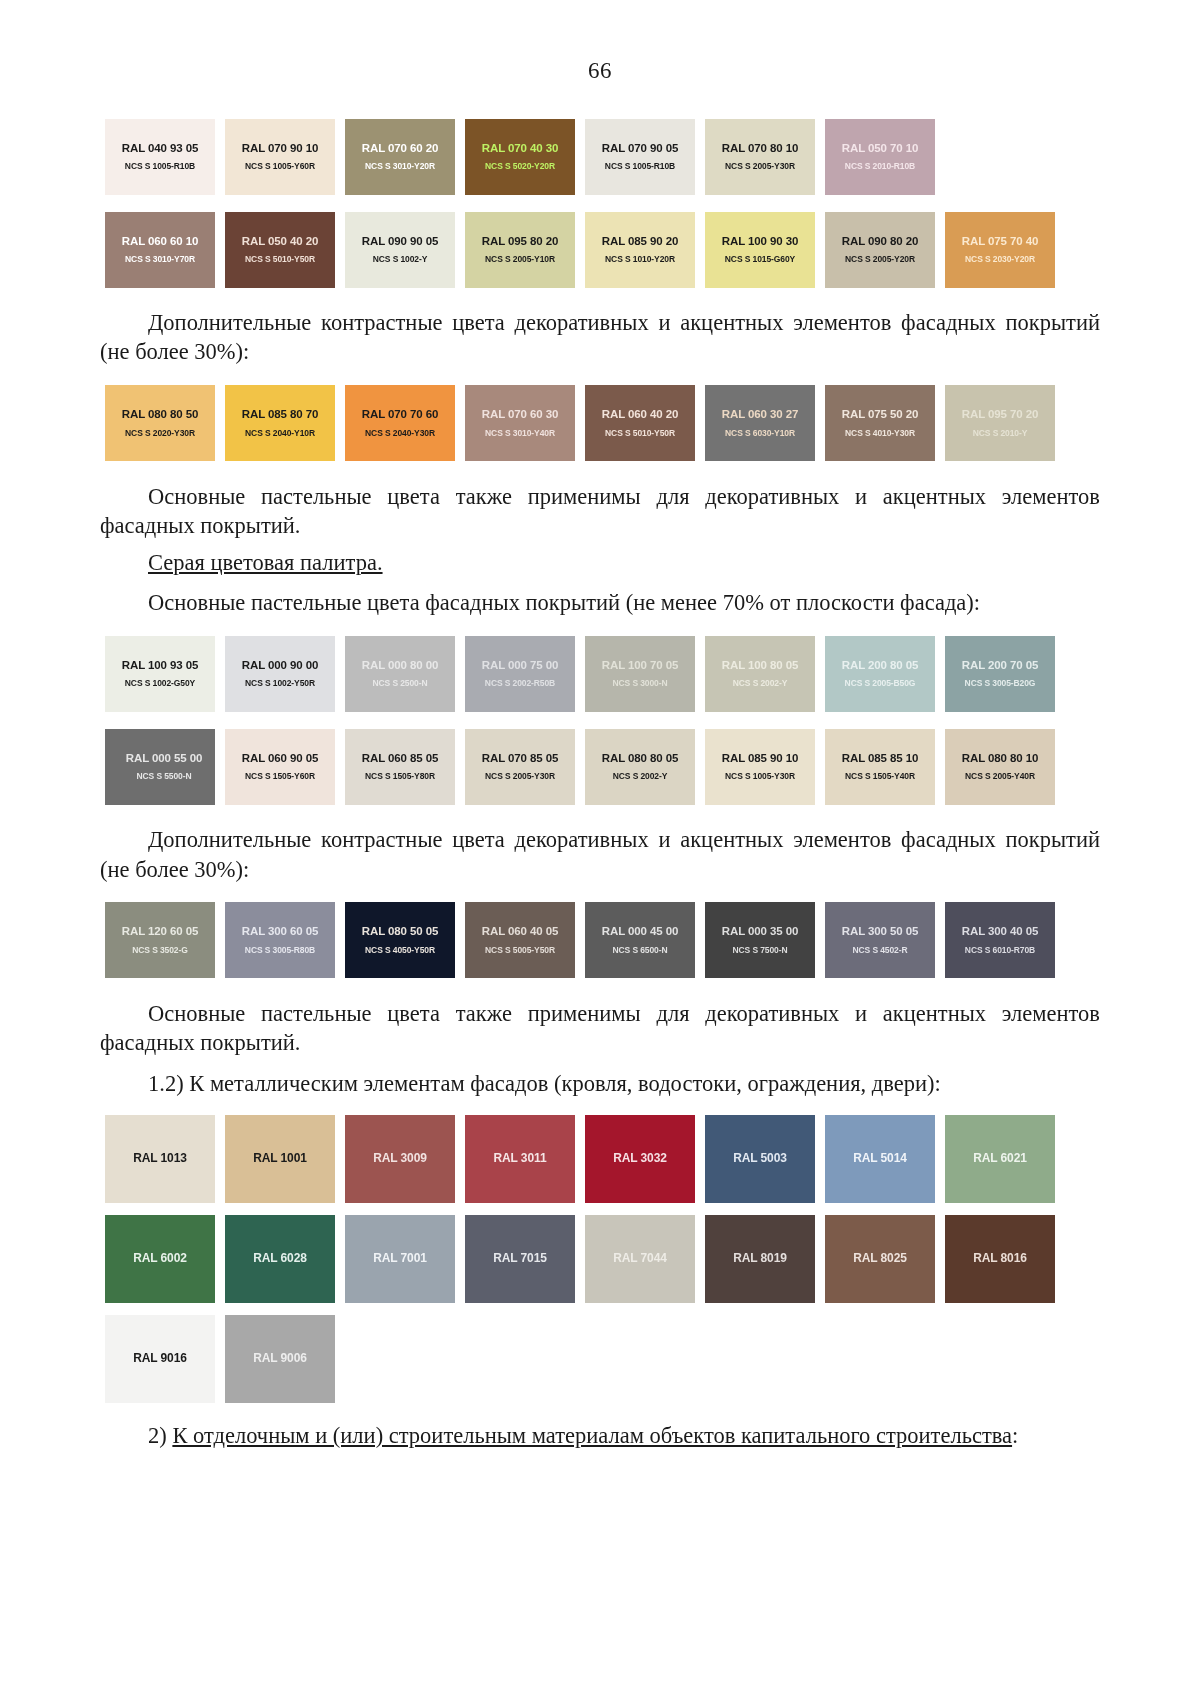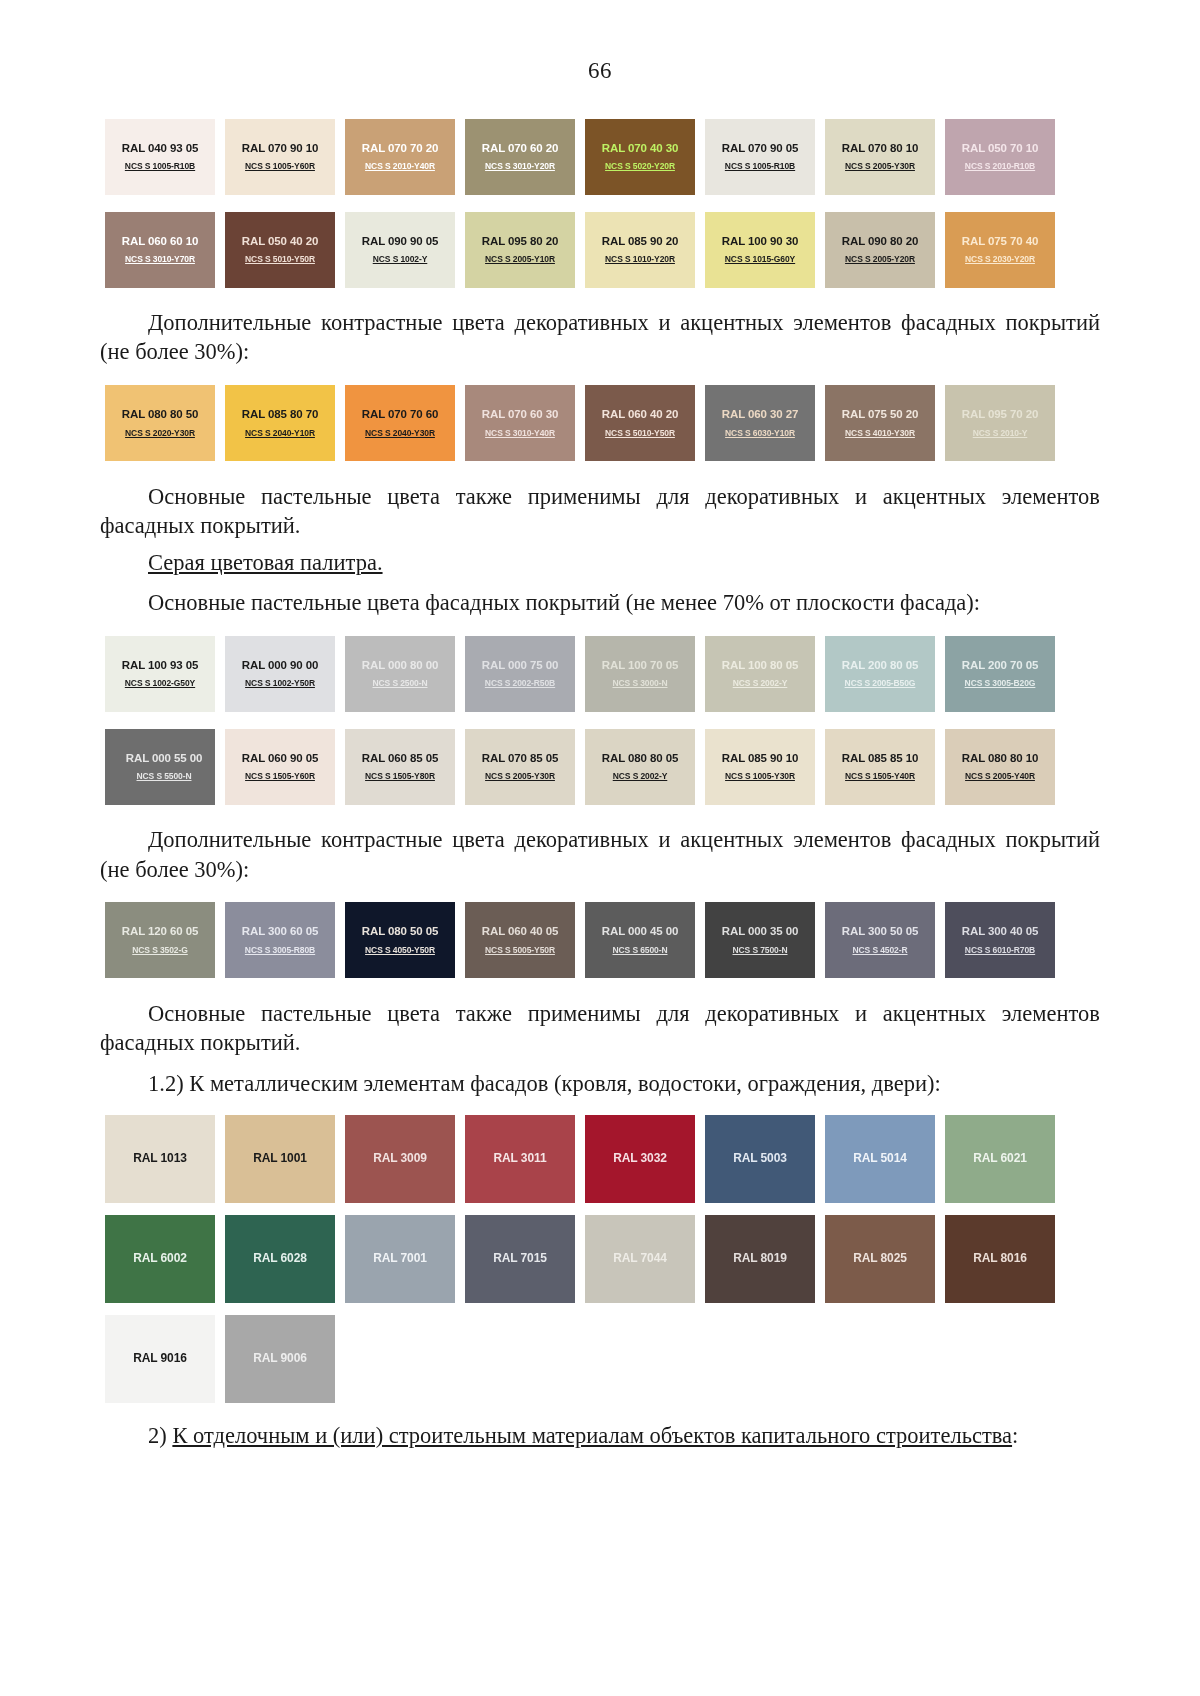--- a/index.html
+++ b/index.html
@@ -126,12 +126,6 @@
         </div>
       </div>
       <div class="swatch-cell">
-        <div class="swatch" style="background: rgb(201, 161, 118); color: rgb(255, 255, 255);">
-          <div class="ral">RAL 070 70 20</div>
-          <div class="ncs">NCS S 2010-Y40R</div>
-        </div>
-      </div>
-      <div class="swatch-cell">
         <div class="swatch" style="background: rgb(156, 146, 114); color: rgb(255, 255, 255);">
           <div class="ral">RAL 070 60 20</div>
           <div class="ncs">NCS S 3010-Y20R</div>

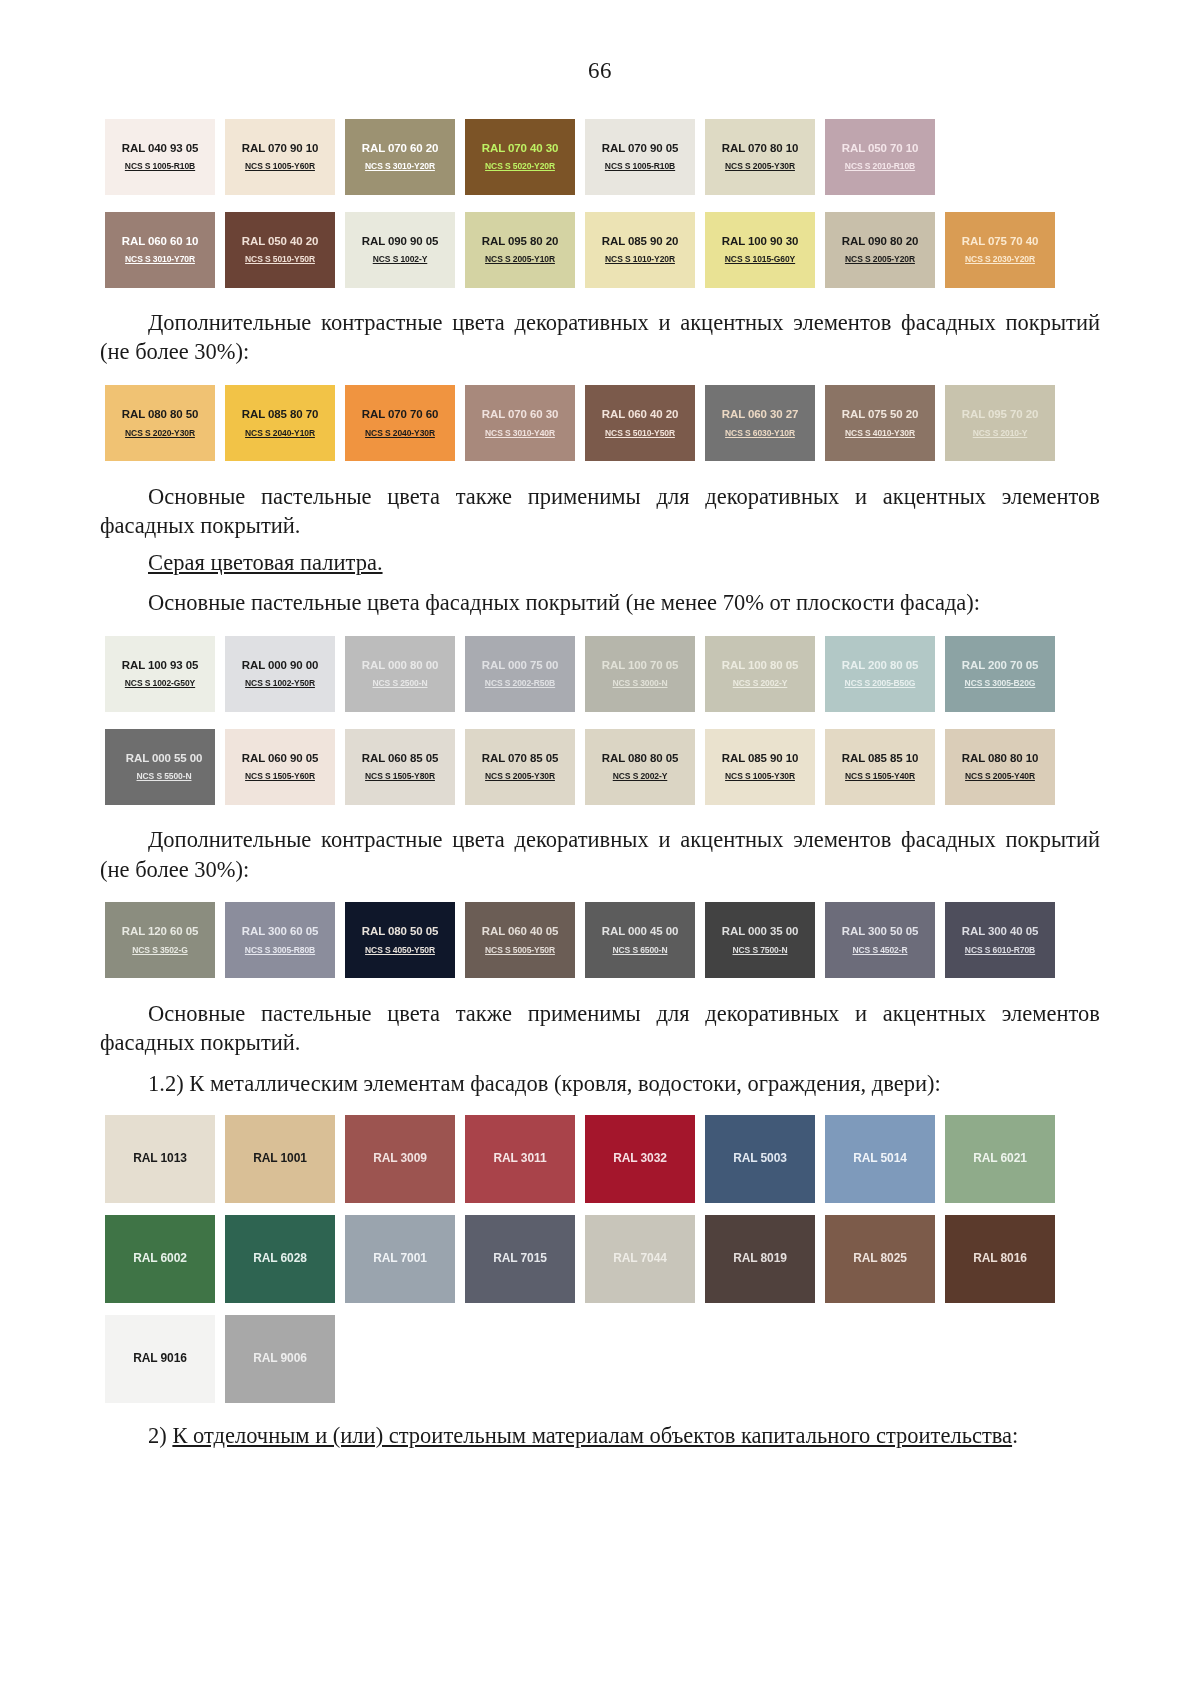--- a/index.html
+++ b/index.html
@@ -70,7 +70,6 @@
     margin-top: 8px;
     letter-spacing: -0.1px;
     white-space: nowrap;
-    text-decoration: underline;
   }
   .swatch.metal {
     height: 88px;

